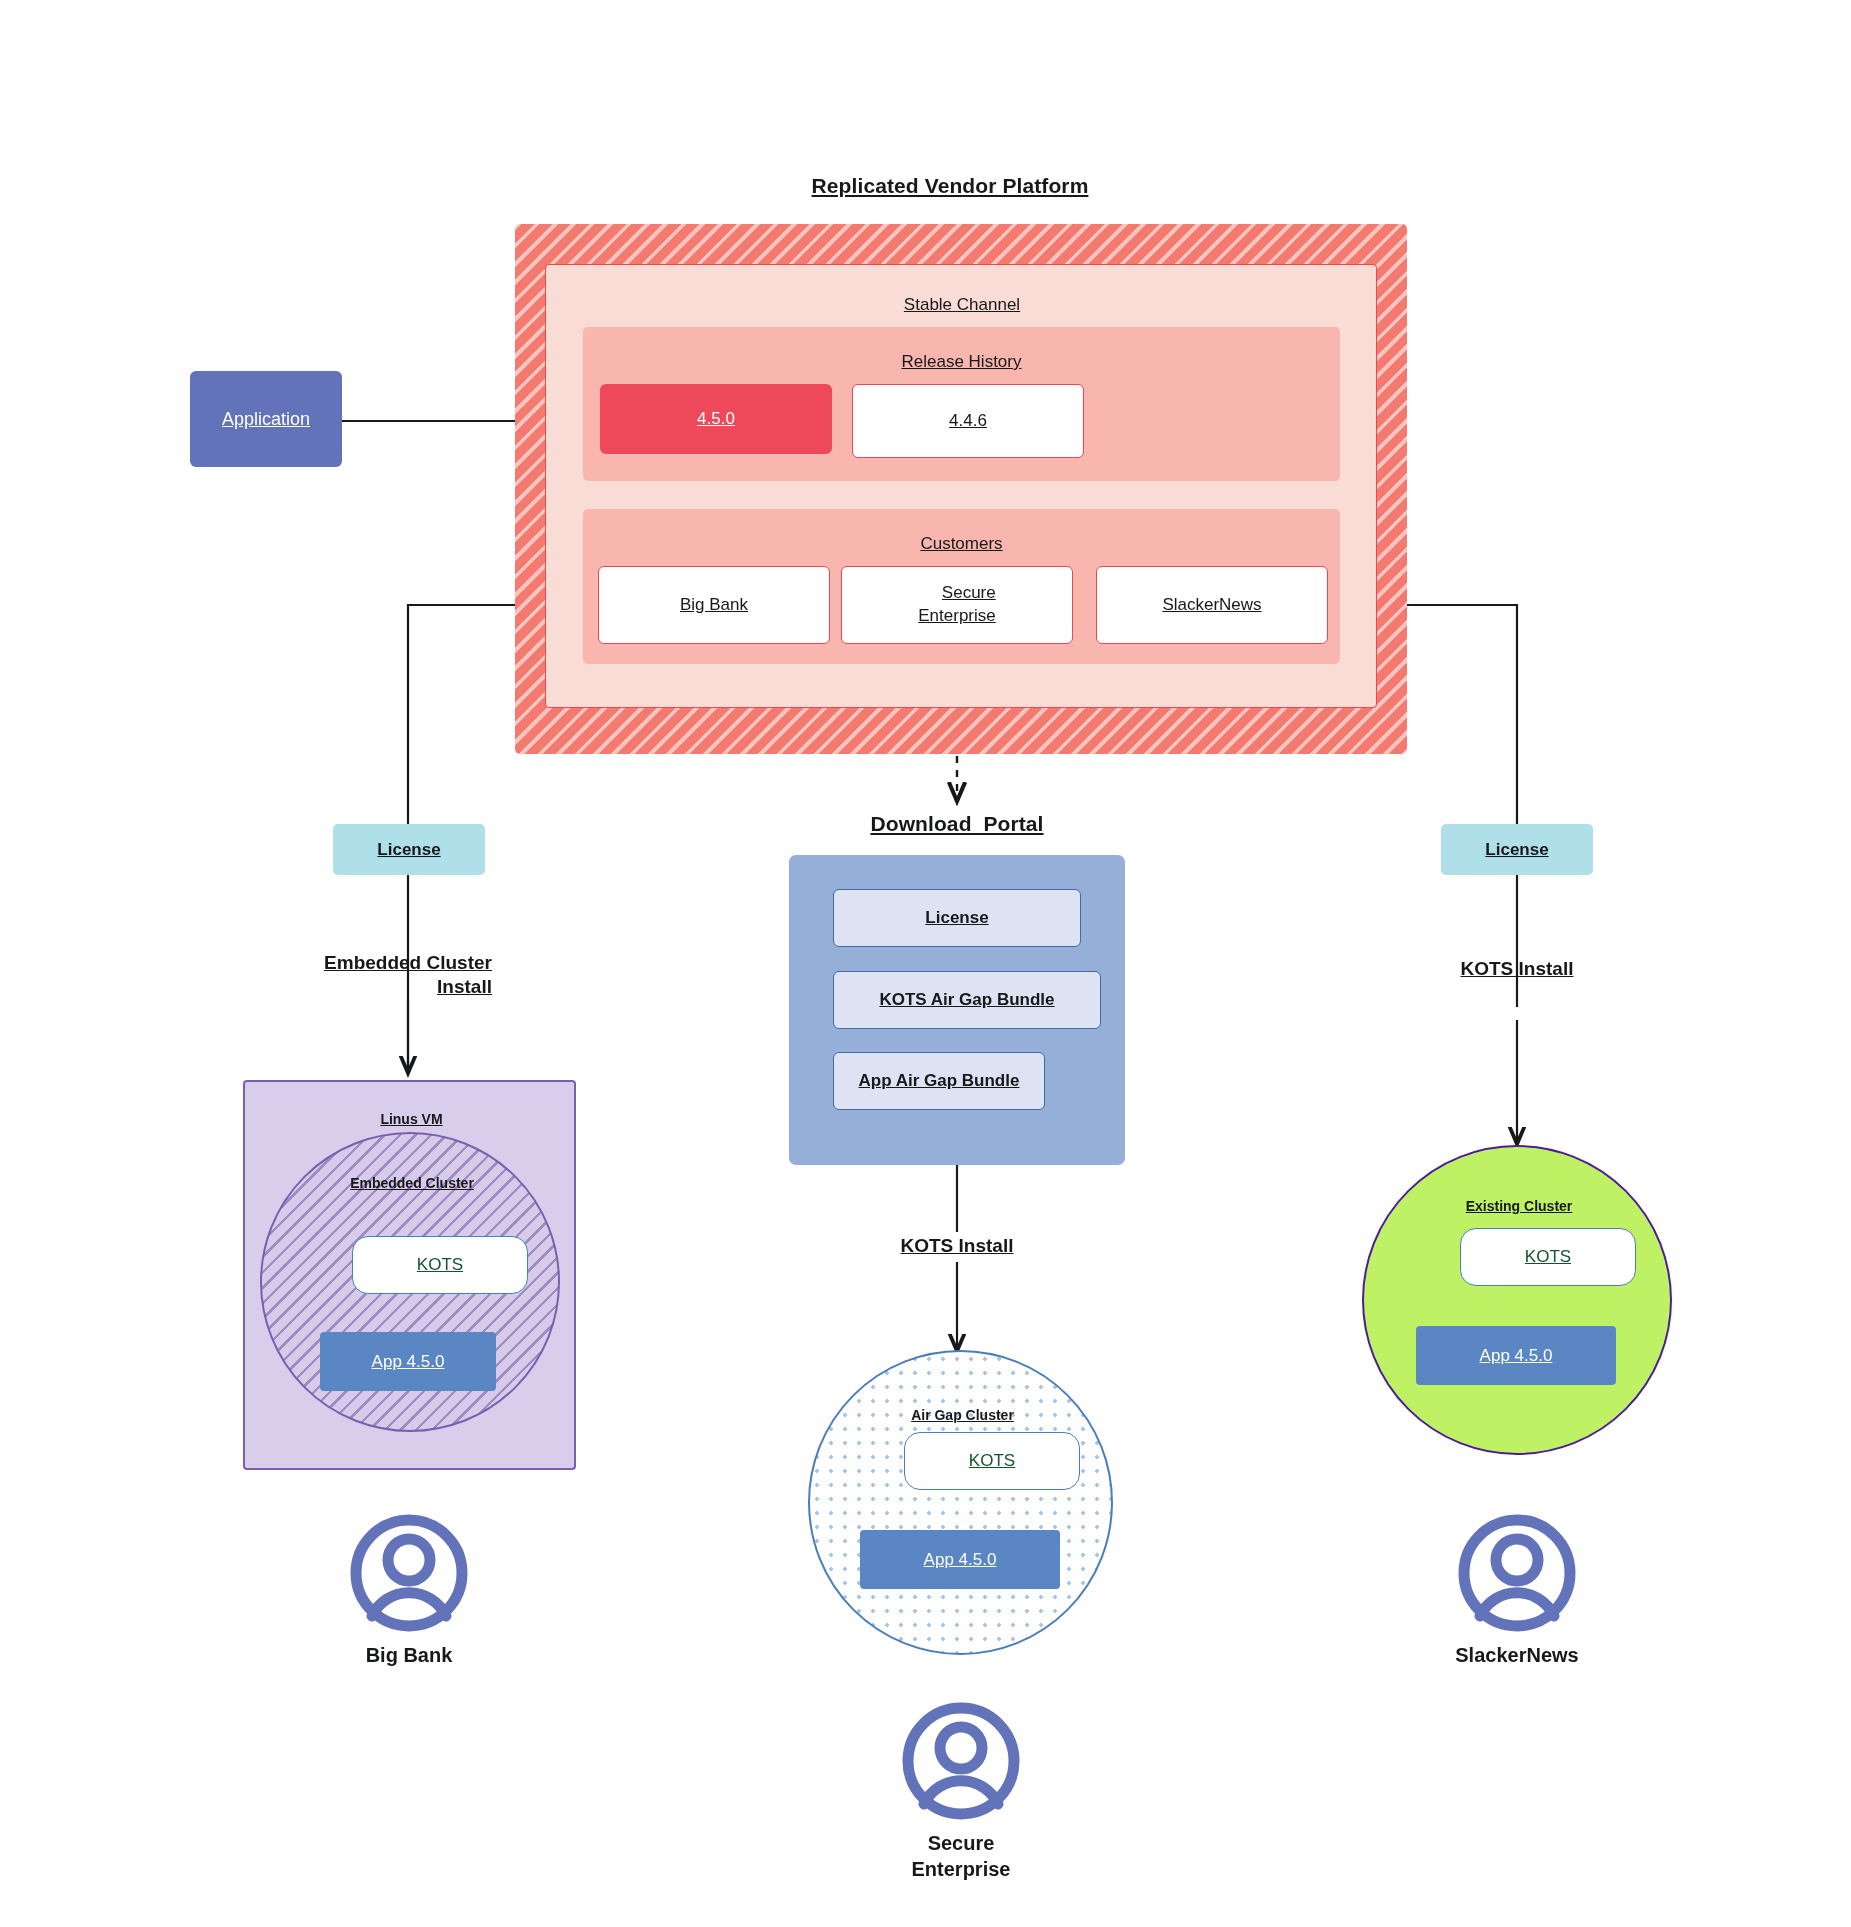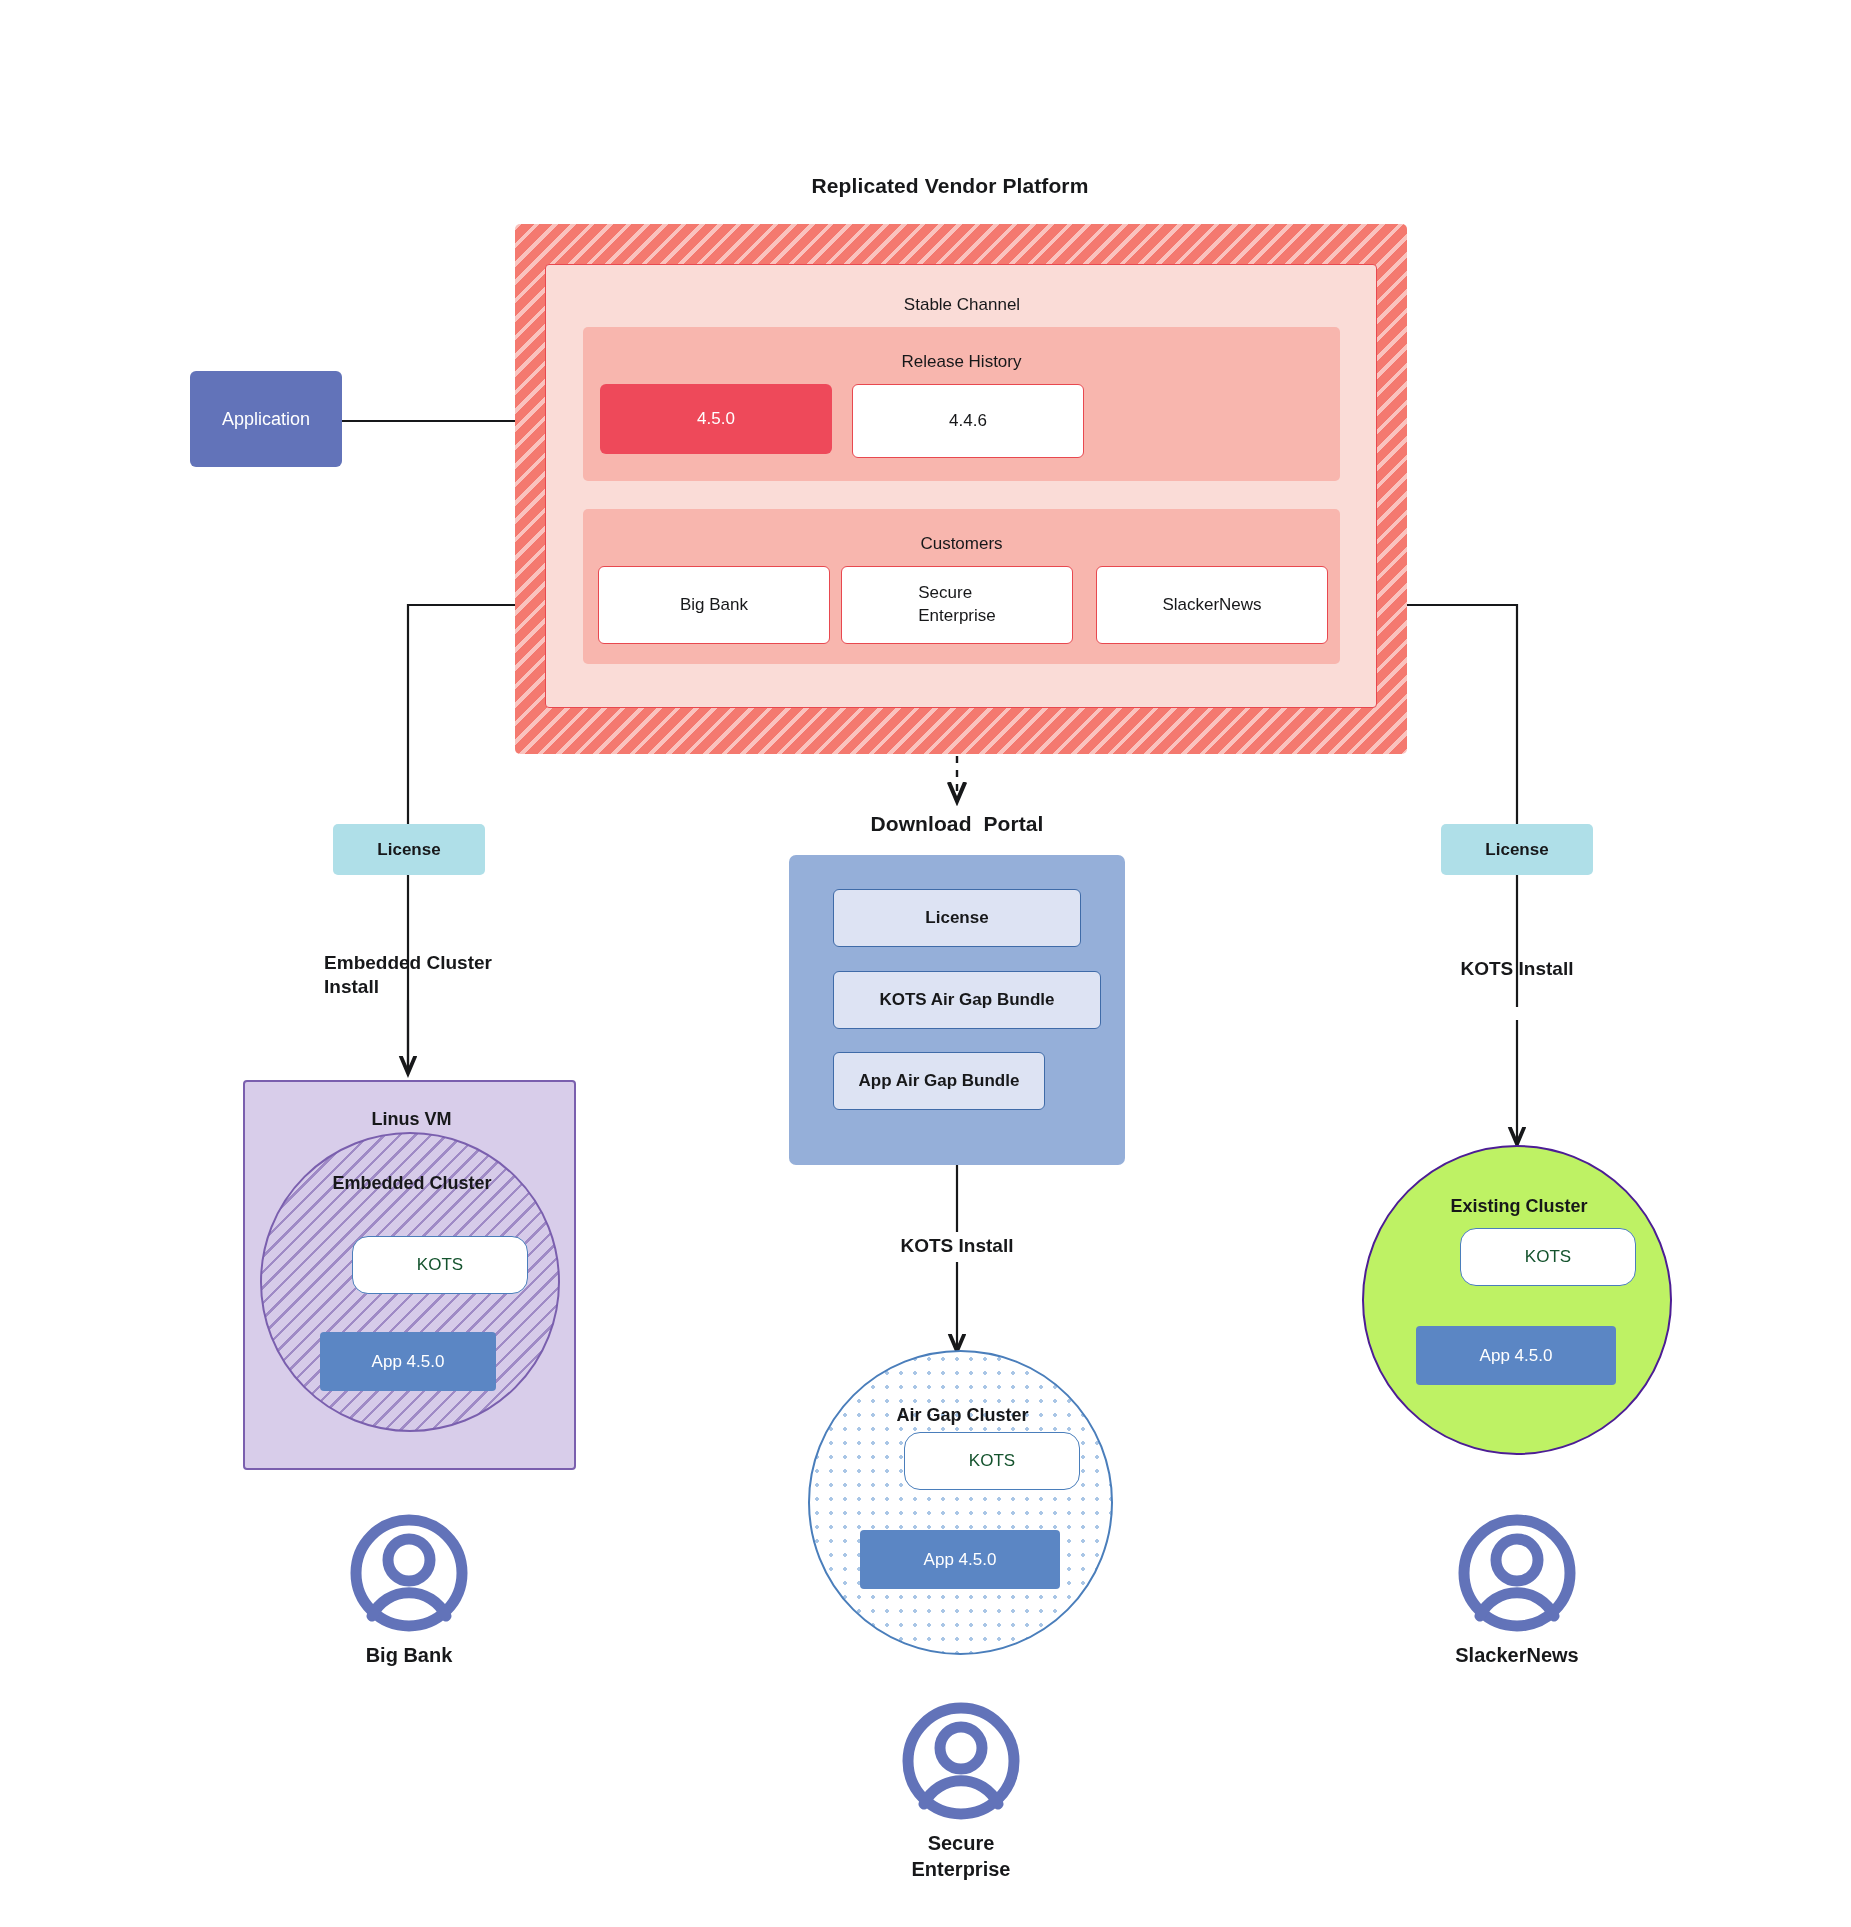--- a/index.html
+++ b/index.html
@@ -16,7 +16,7 @@
     background:#ffffff;
   }
   .abs{position:absolute;box-sizing:border-box;}
-  .ctr{display:flex;align-items:center;justify-content:center;text-align:left;}
+  .ctr{display:flex;align-items:center;justify-content:center;text-align:right;text-decoration:underline;}
 
   
   .title-lg{

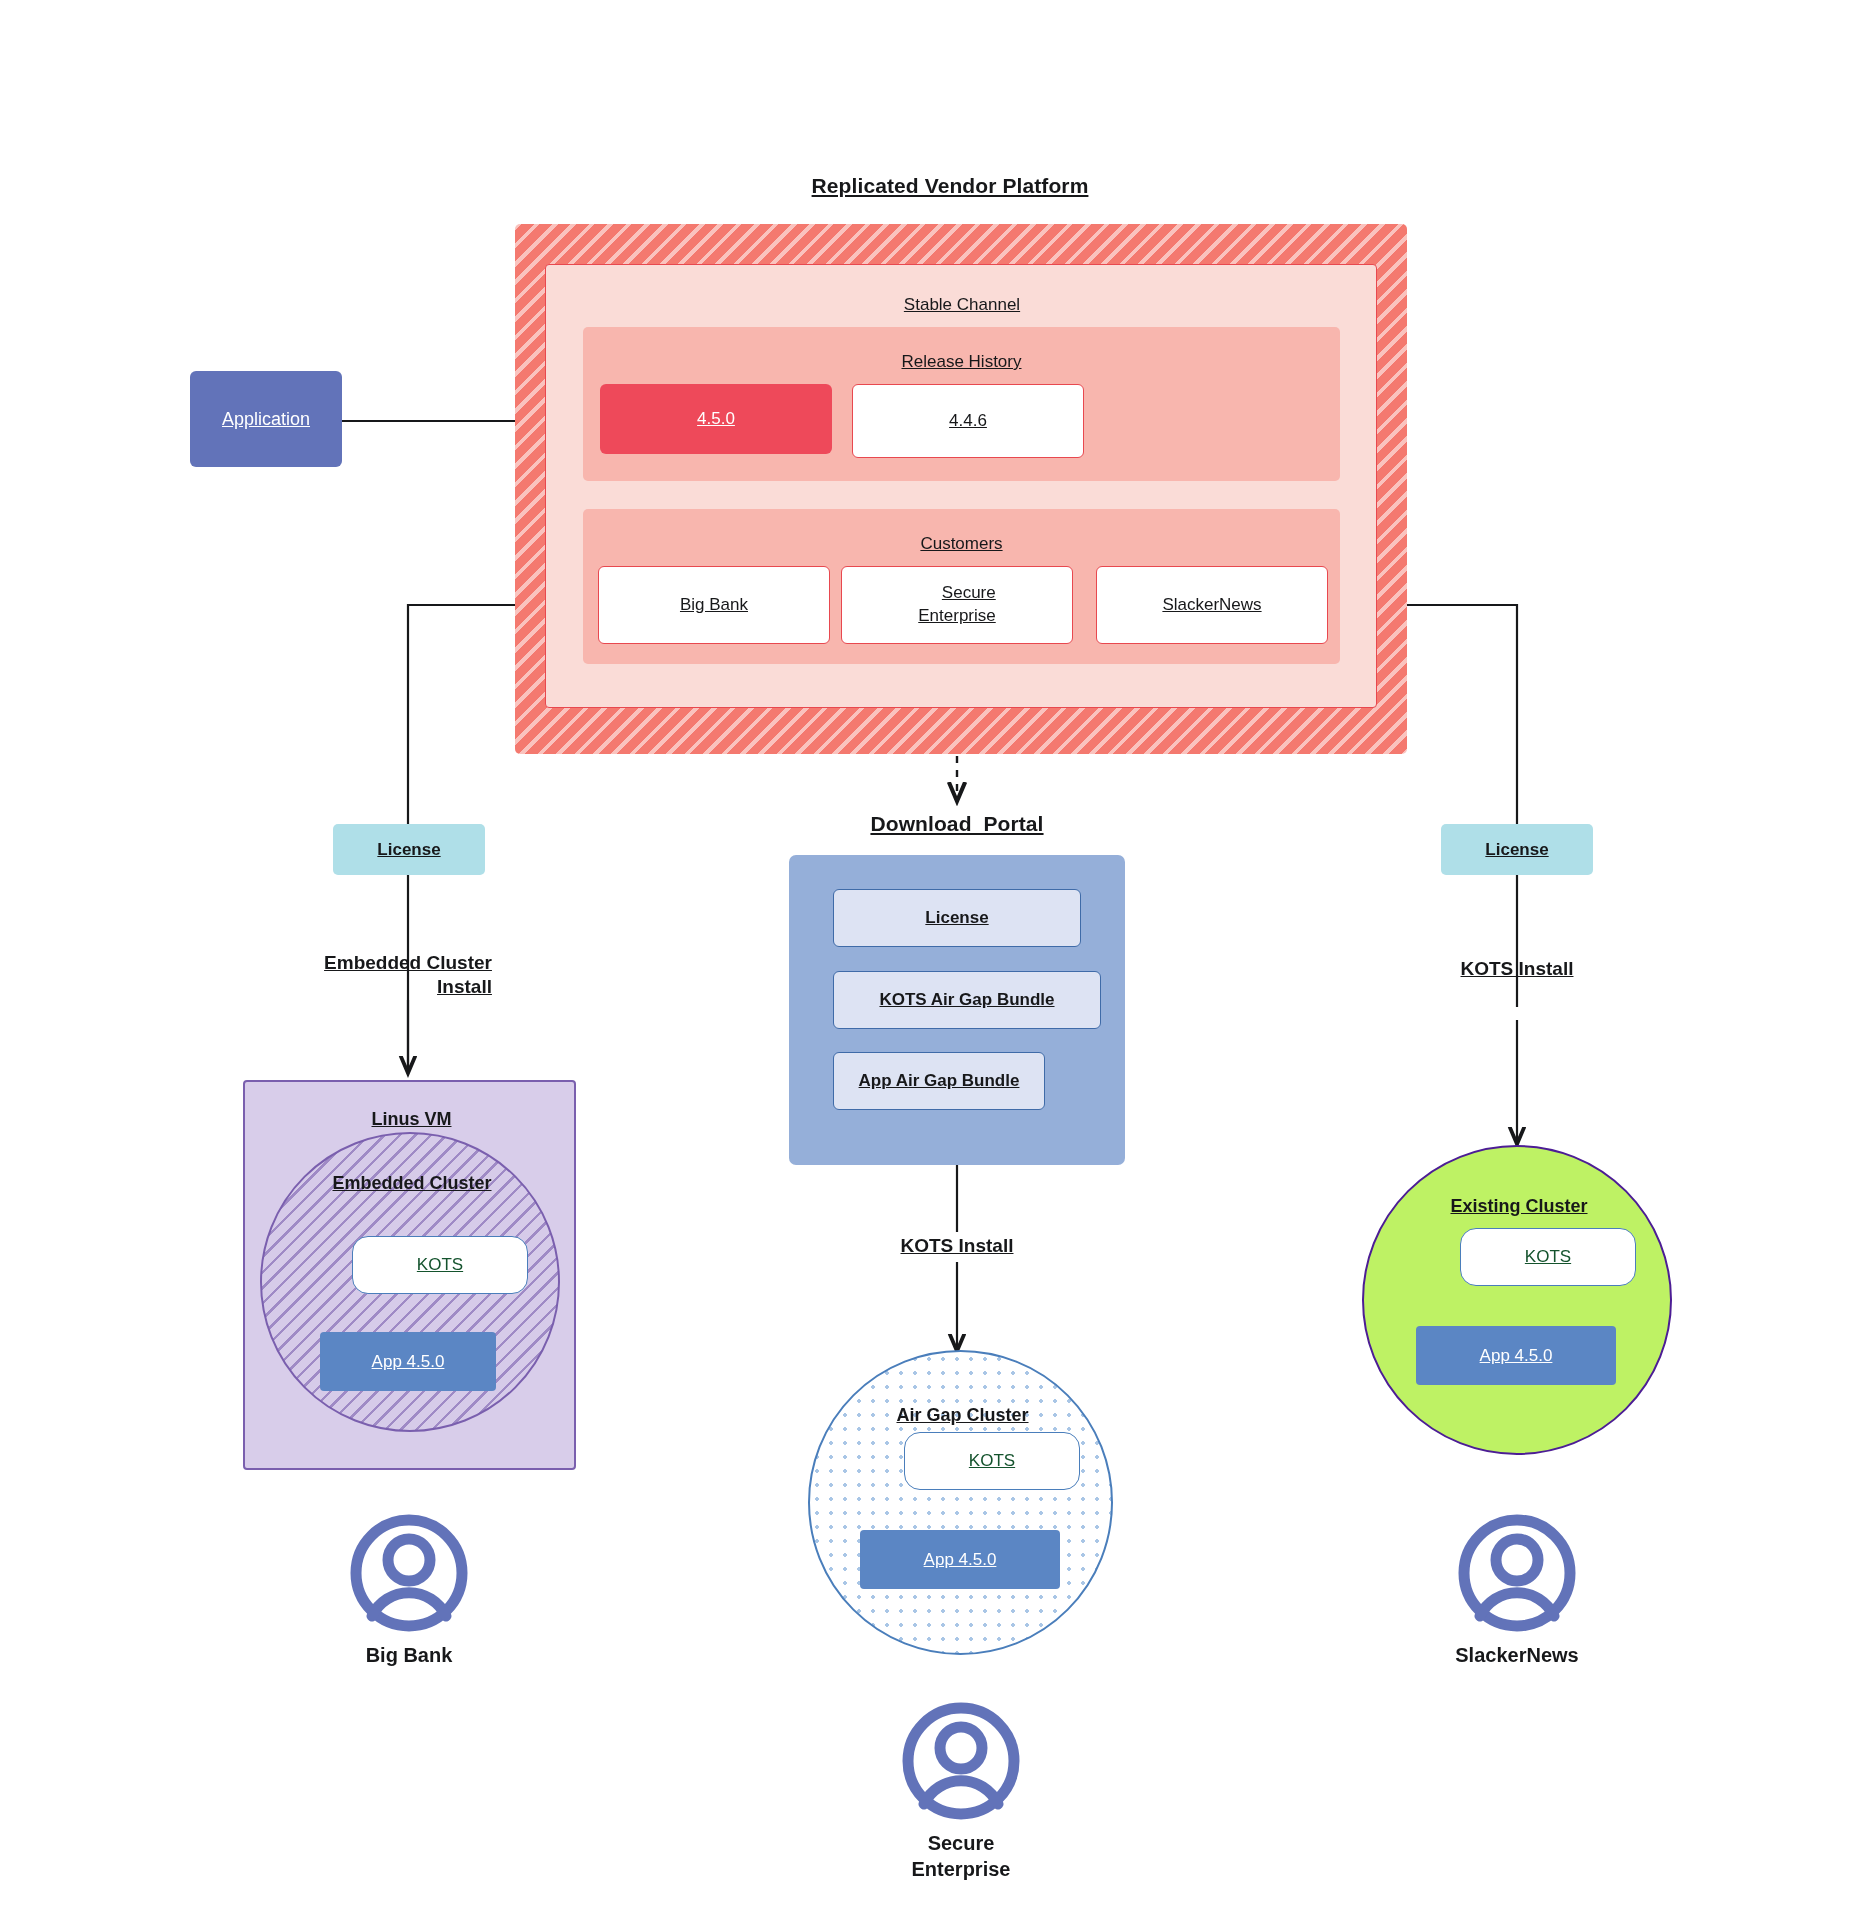--- a/index.html
+++ b/index.html
@@ -33,7 +33,7 @@
     line-height:1.25;
   }
   .lbl-sm{
-    font-size:18px;
+    font-size:14px;
     font-weight:600;
     color:#17181a;
   }

